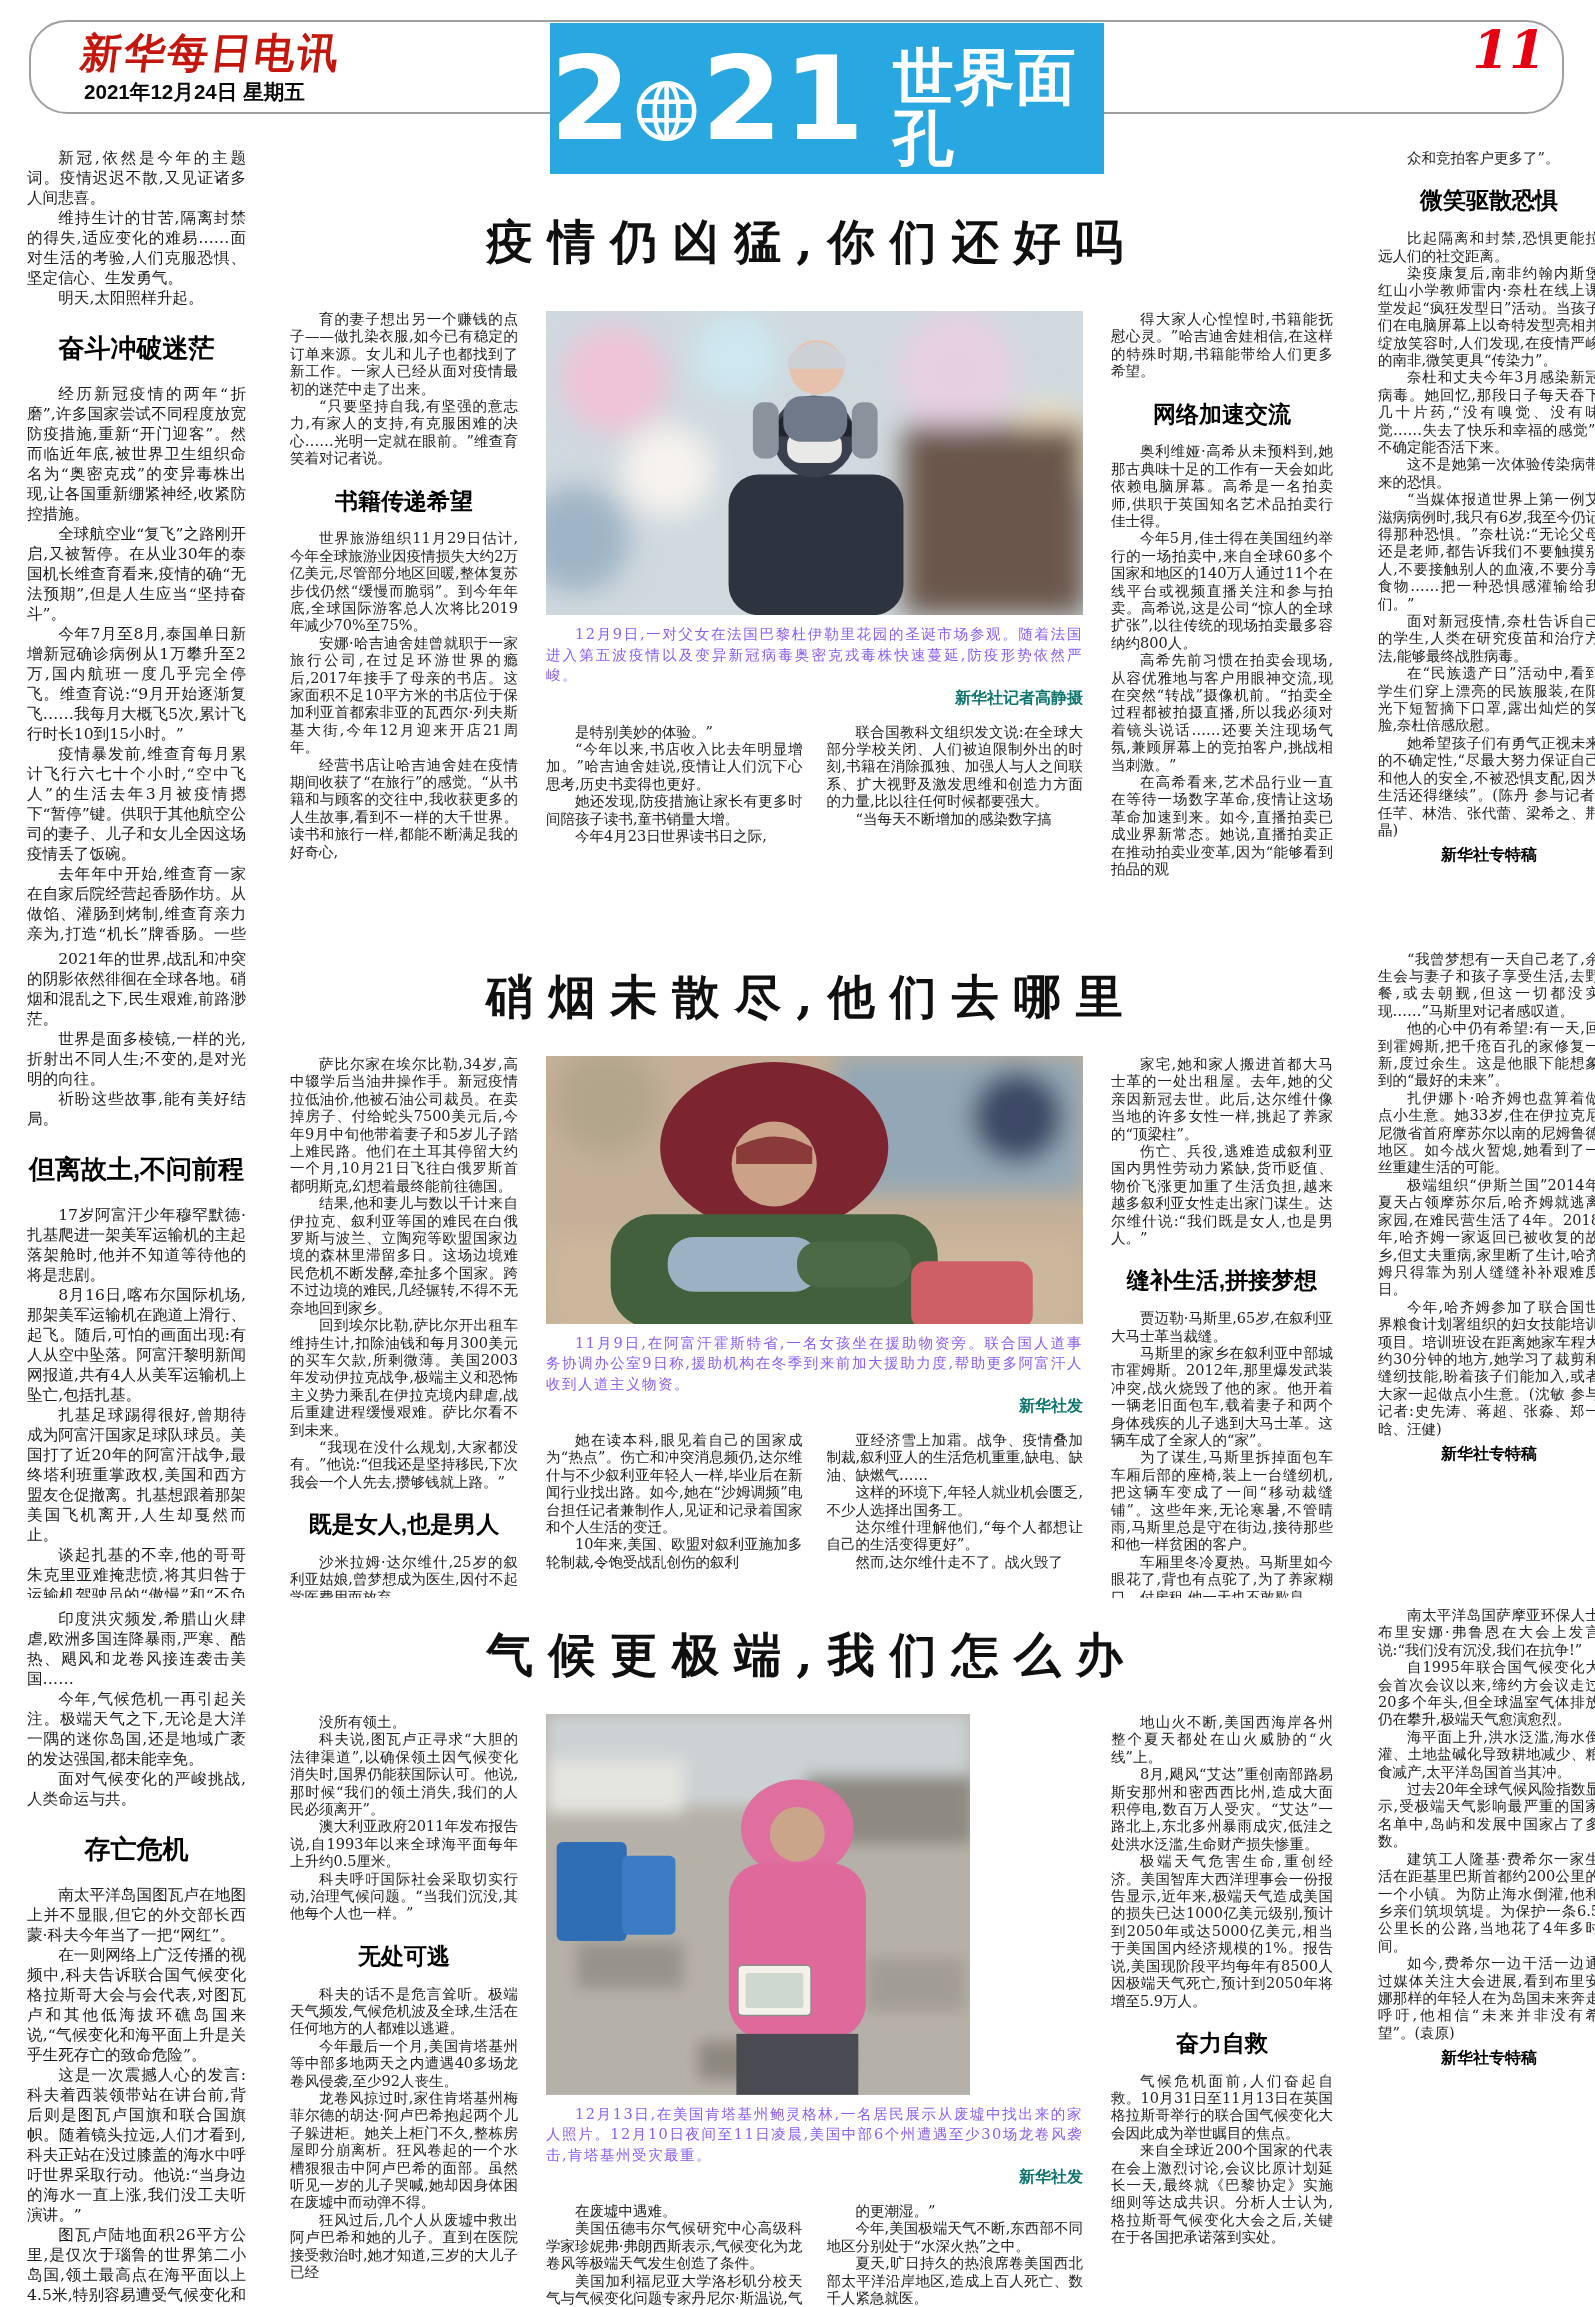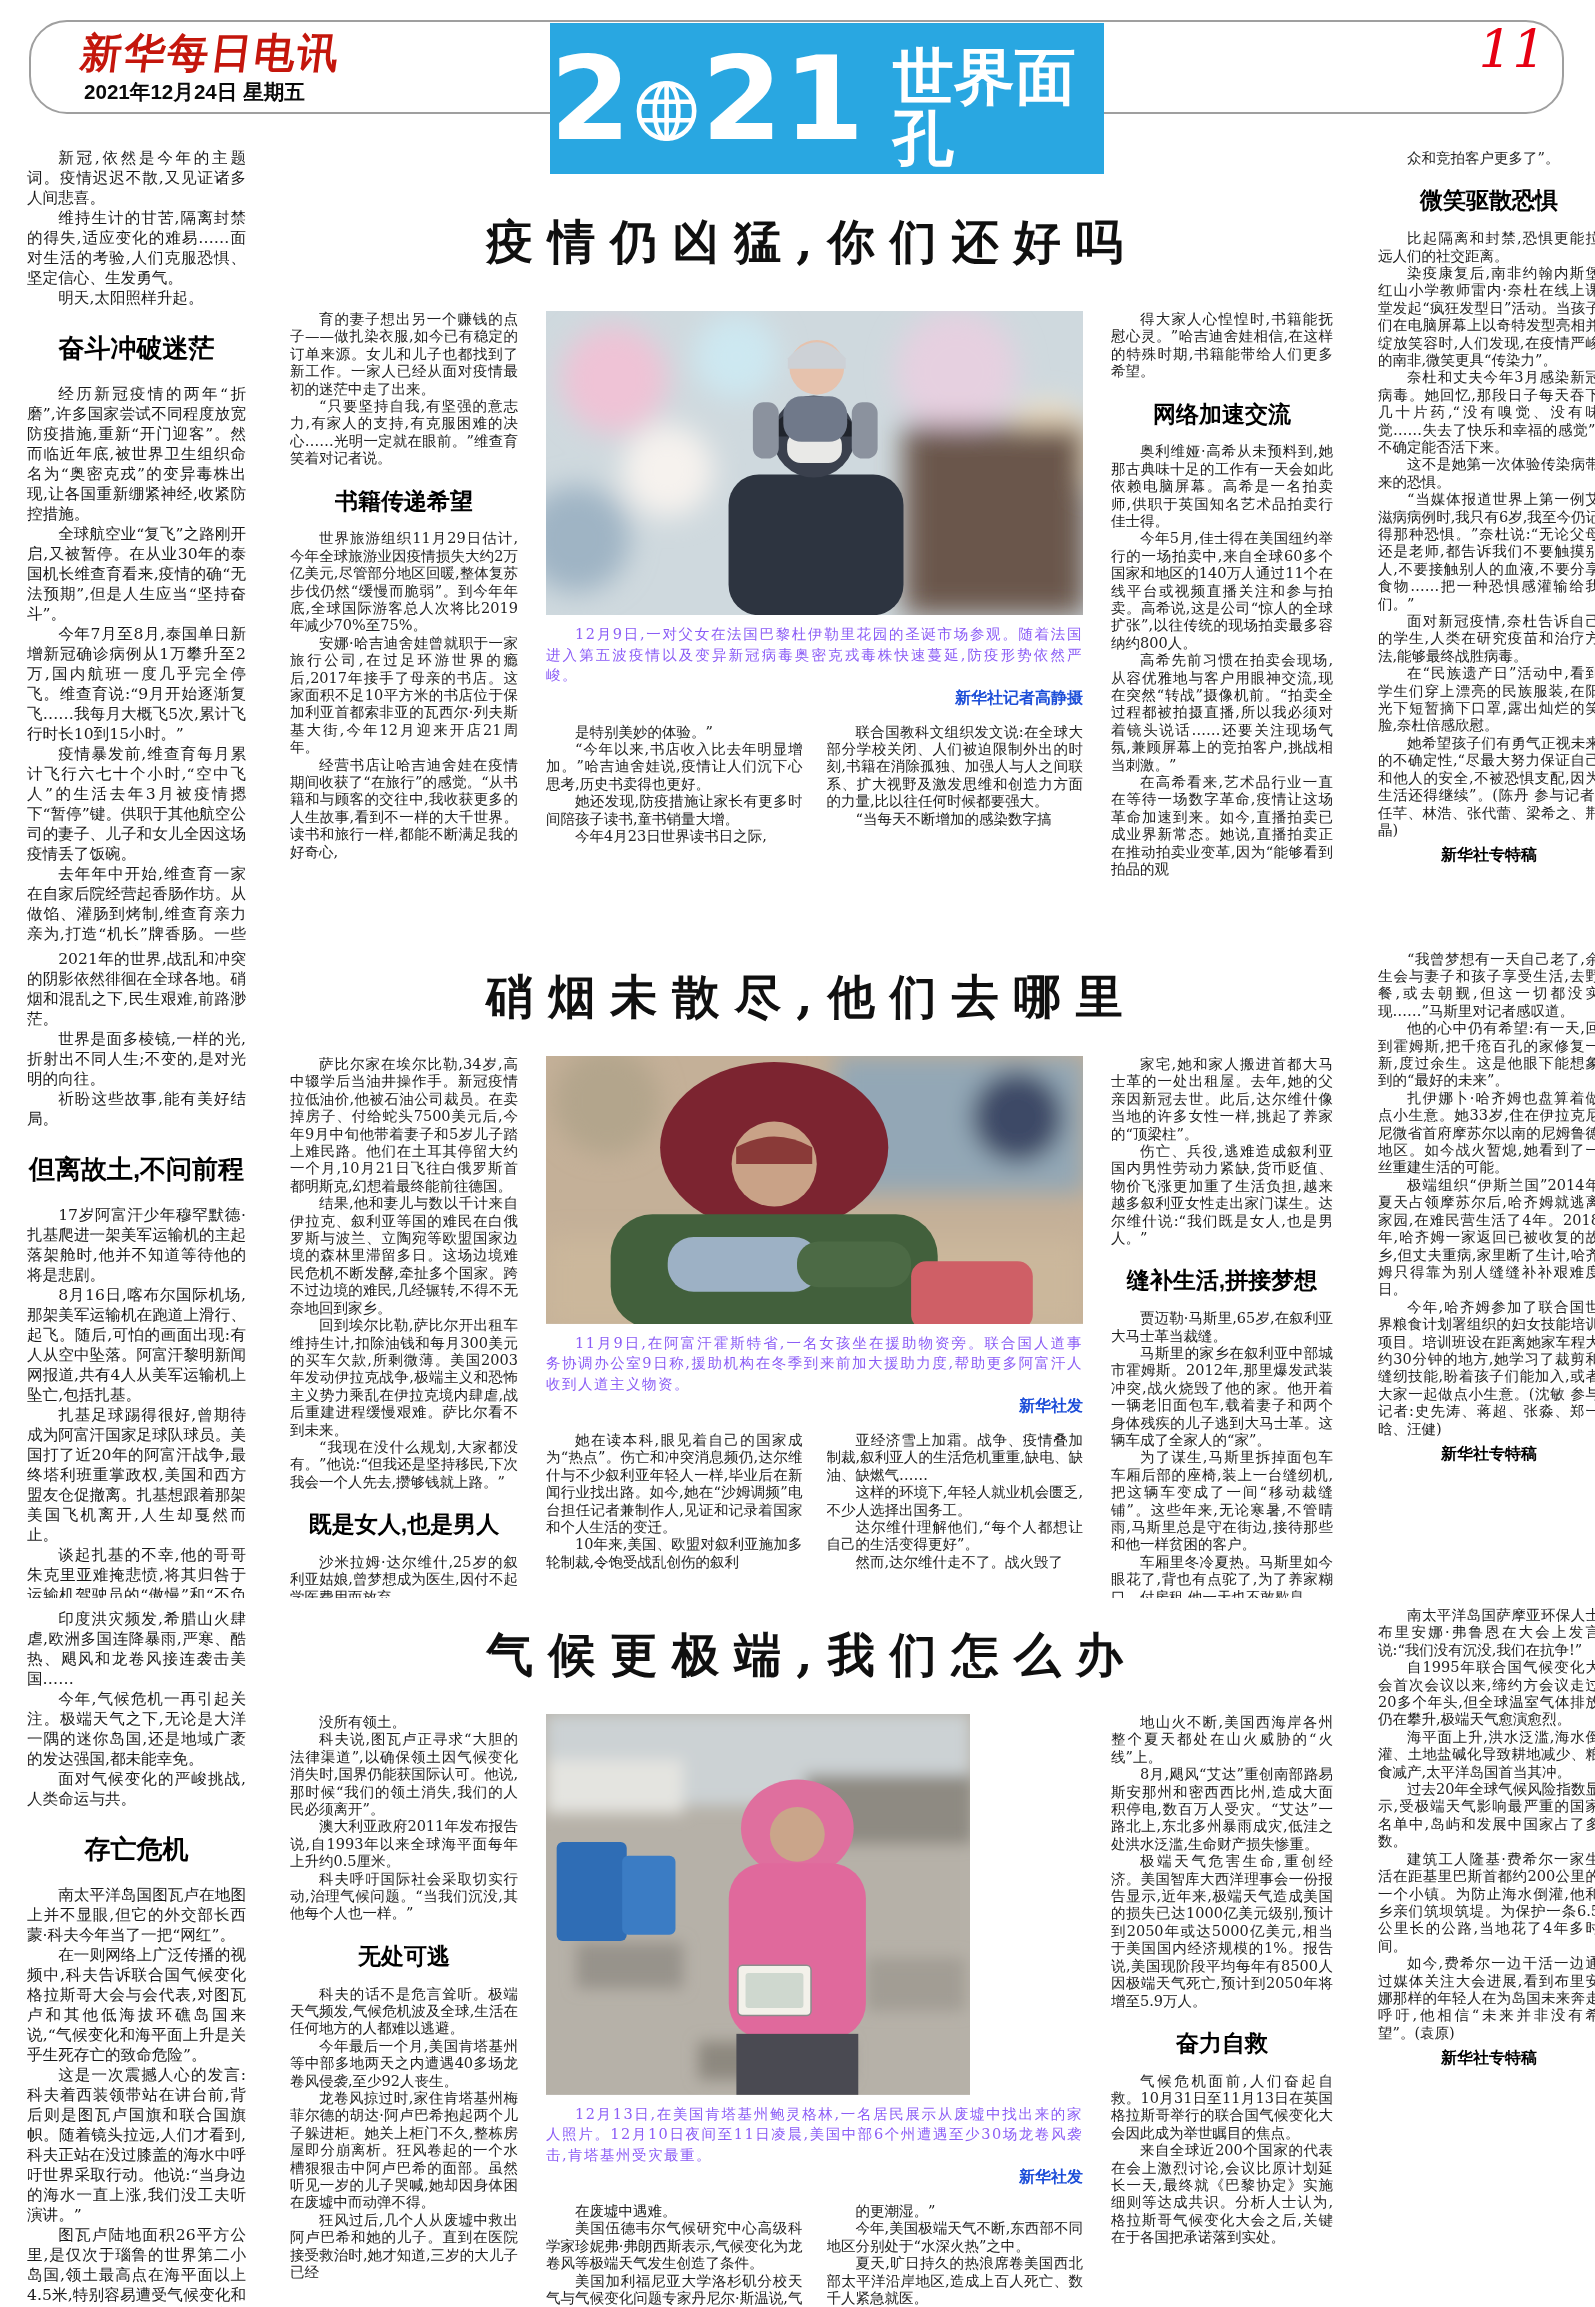--- a/index.html
+++ b/index.html
@@ -21,7 +21,7 @@
   .banner-title{margin-left:27px;transform:translateY(16.7px);color:#fff;
           font-family:"DejaVu Sans","Liberation Sans",sans-serif;font-weight:bold;font-size:61px;
           line-height:1;padding-bottom:9px;border-bottom:8.4px solid #fff;}
-  .pagenum{position:absolute;right:49px;top:18px;font-size:53px;font-weight:normal;font-style:italic;
+  .pagenum{position:absolute;right:49px;top:18px;font-size:53px;font-weight:bold;font-style:italic;
           color:#e60012;z-index:4;font-family:"DejaVu Serif",serif;}
 
   

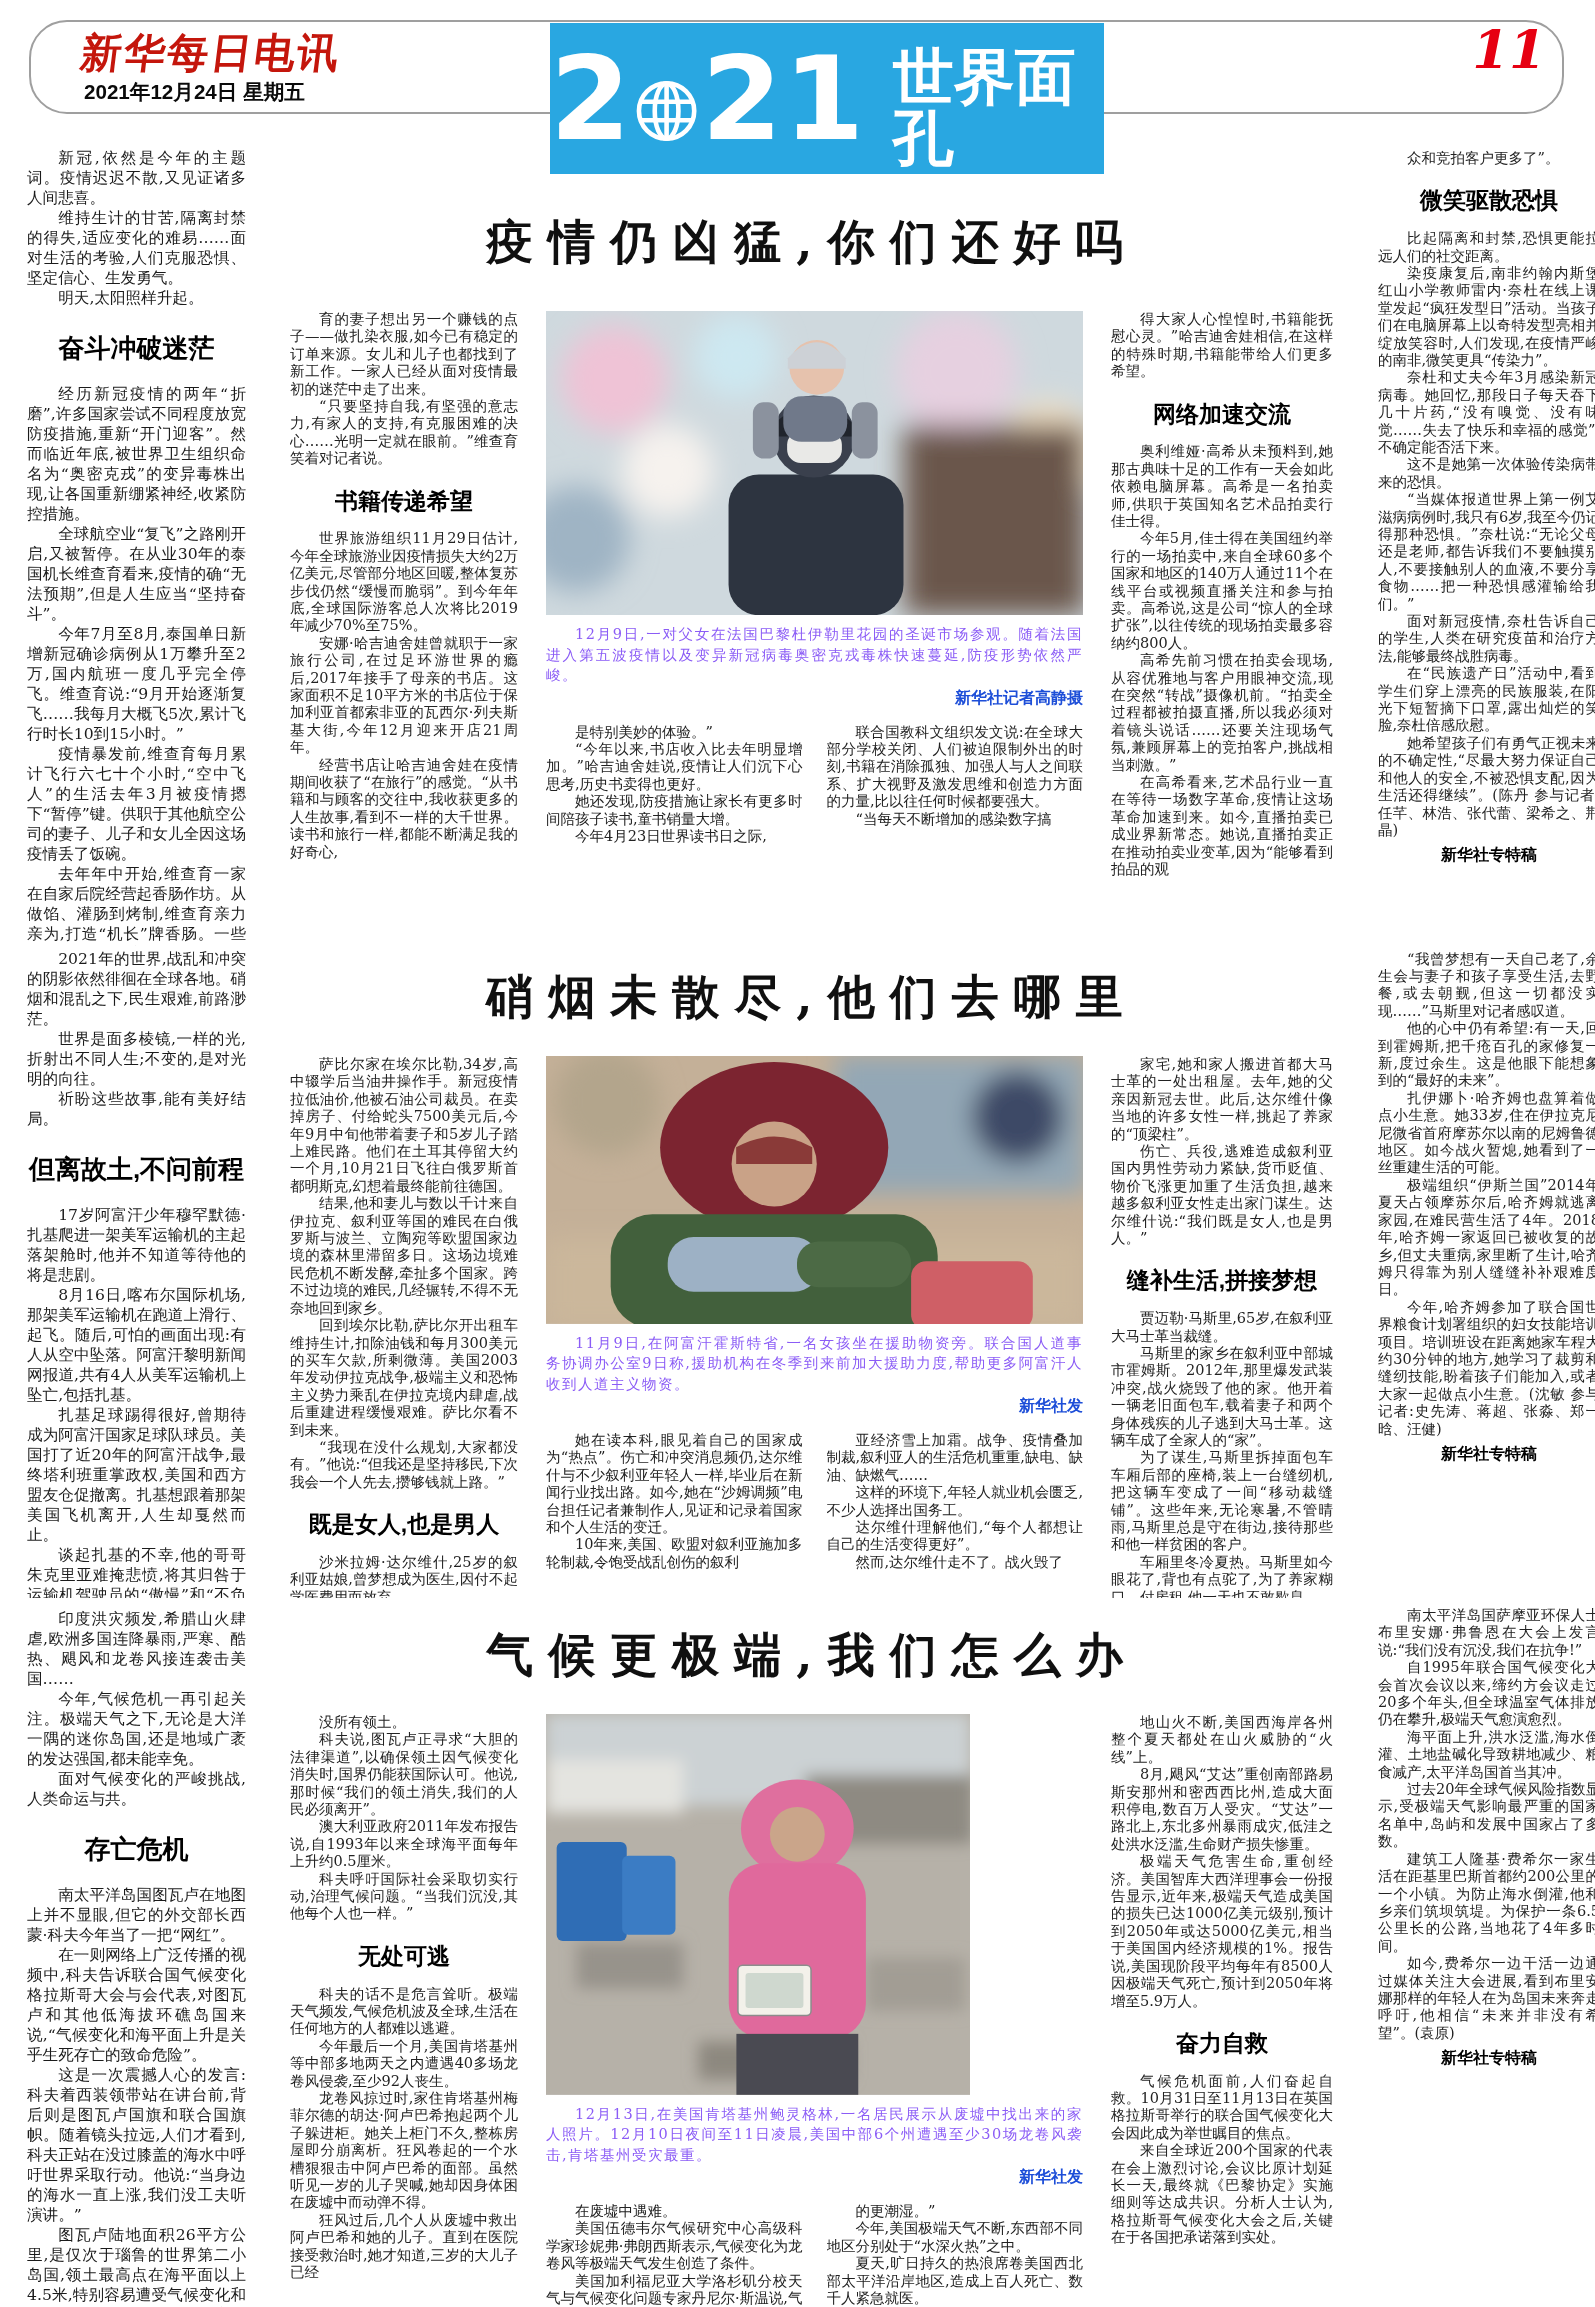--- a/index.html
+++ b/index.html
@@ -65,7 +65,7 @@
   .caption{margin-top:9px;font-size:14.5px;line-height:20.6px;letter-spacing:1.5px;
            text-align:justify;text-indent:2em;color:#8b5cf6;}
   .photo-byline{text-align:right;font-family:Liberation Sans, sans-serif;
-           font-weight:bold;font-size:16px;margin-top:1.5px;color:#1d4ed8;}
+           font-weight:bold;font-size:16px;margin-top:1.5px;color:#0f766e;}
   .undercols{display:flex;column-gap:24px;margin-top:15px;flex:1;min-height:0;}
   .undercol{flex:1;overflow:hidden;}
   .credit-line{text-align:center;font-family:"Liberation Sans","DejaVu Sans",sans-serif;

